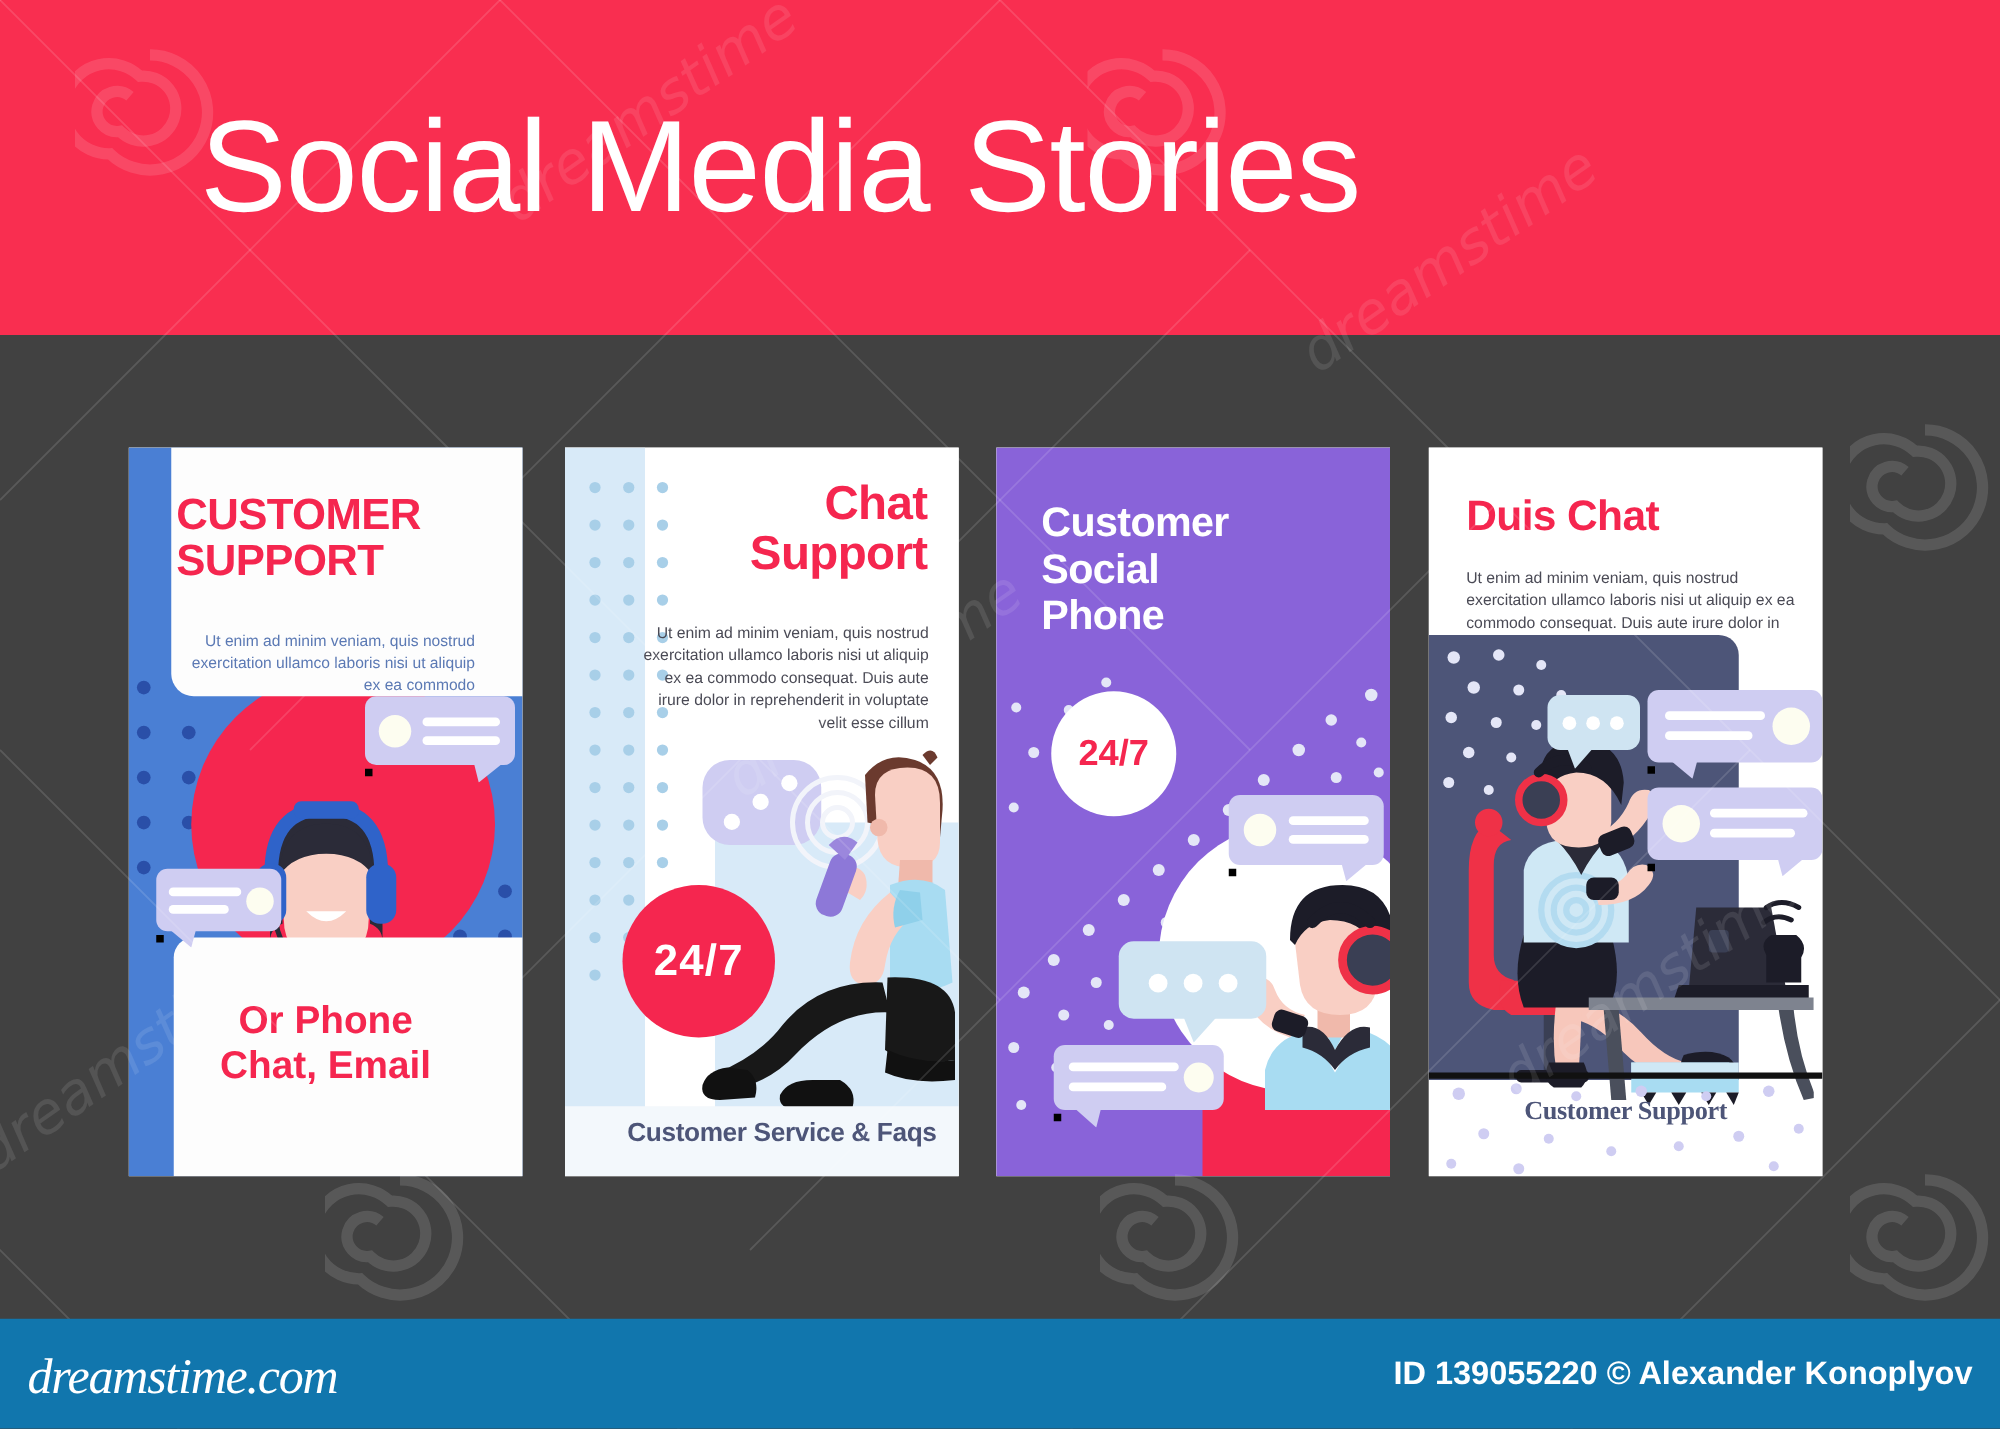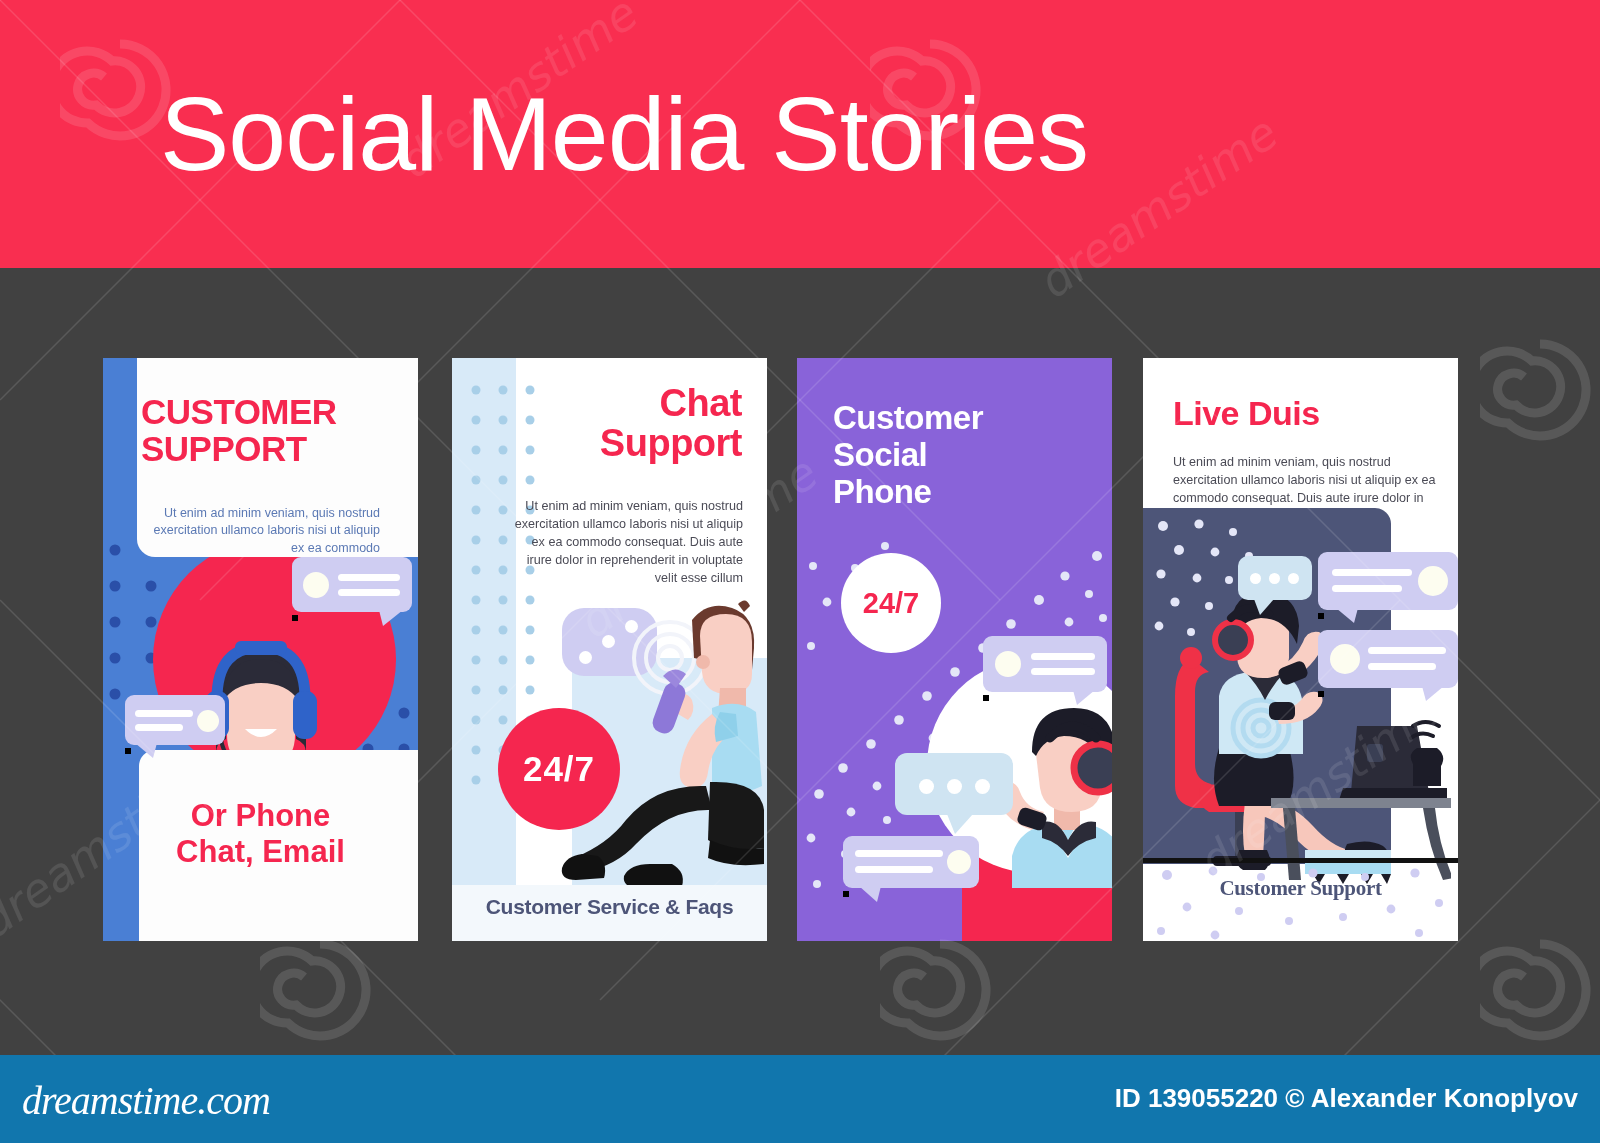--- a/index.html
+++ b/index.html
@@ -603,7 +603,7 @@
         </g>
       </svg>
 
-      <div class="abs title h-red" style="font-size:34px">Live Duis</div>
+      <div class="abs title h-red" style="font-size:34px">Duis Chat</div>
       <div class="abs sub body-gray">Ut enim ad minim veniam, quis nostrud exercitation ullamco laboris nisi ut aliquip ex ea commodo consequat. Duis aute irure dolor in</div>
       <div class="abs foot foot-navy">Customer Support</div>
     </div>

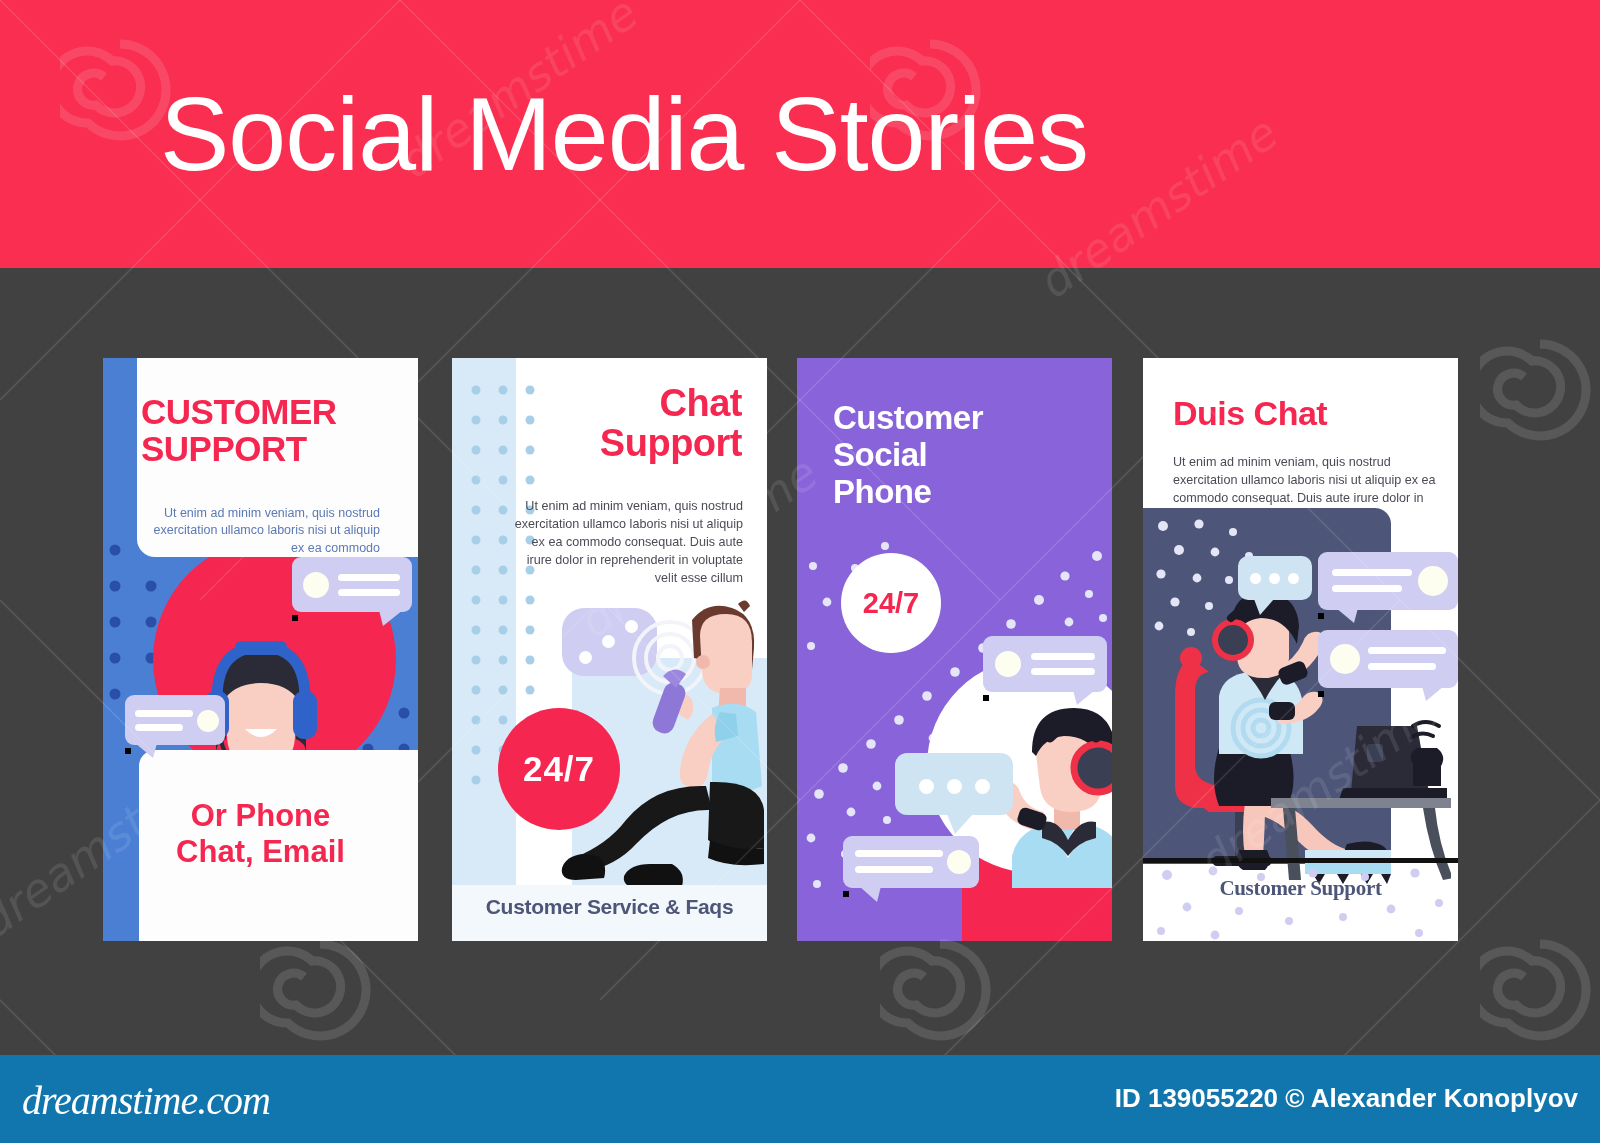--- a/index.html
+++ b/index.html
@@ -94,7 +94,7 @@
   #card2 .red-circle span { color:#fff; font-weight:bold; font-size:35px; letter-spacing:1px; }
   #card2 .title { left: 40px; top: 26px; width: 250px; text-align: right; }
   #card2 .sub   { left: 60px; top: 140px; width: 231px; text-align: right; }
-  #card2 .foot  { left:0; top:537px; width:315px; text-align:center; }
+  #card2 .foot  { left:16px; top:537px; width:315px; text-align:center; }
 
   
   #card3 .bg-purple { left:0; top:0; width:315px; height:583px; background:#8963d9; }

